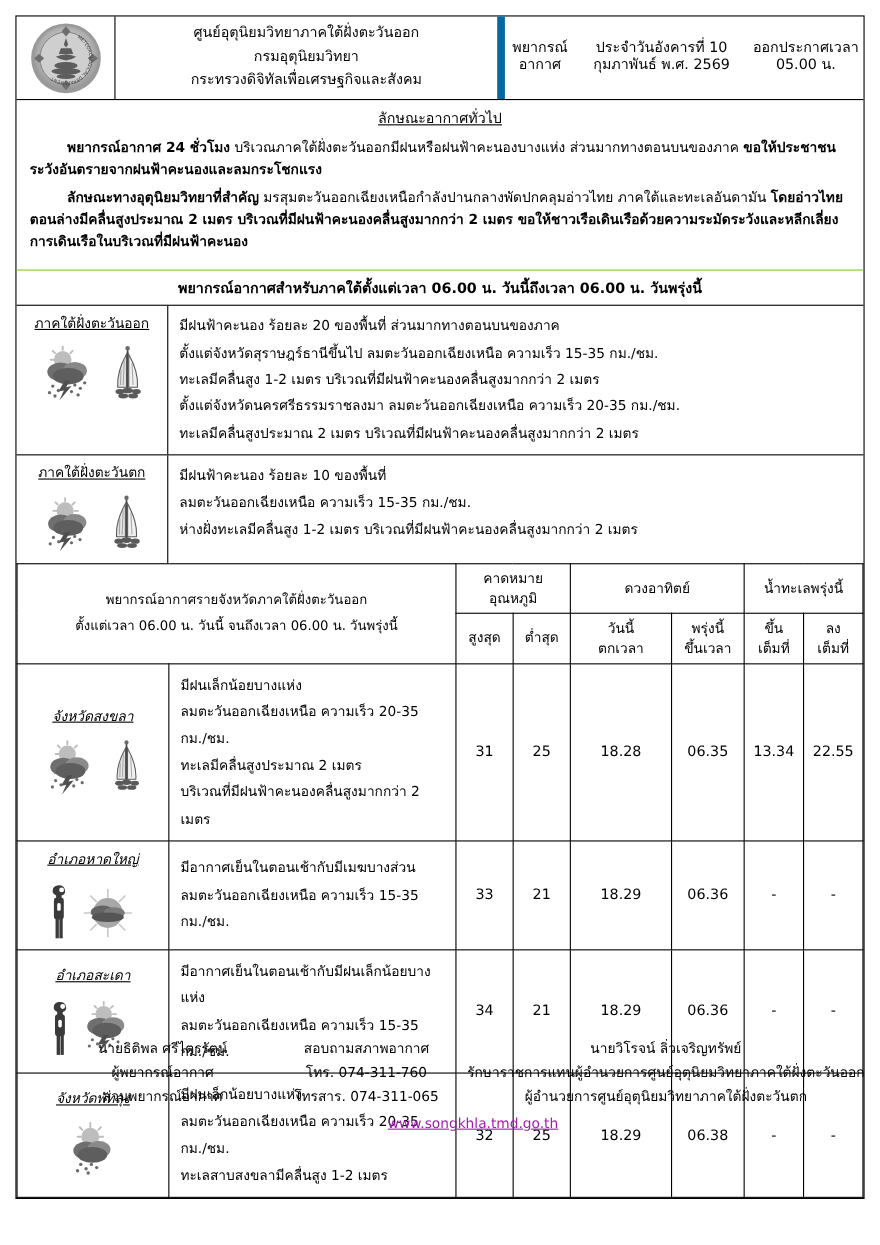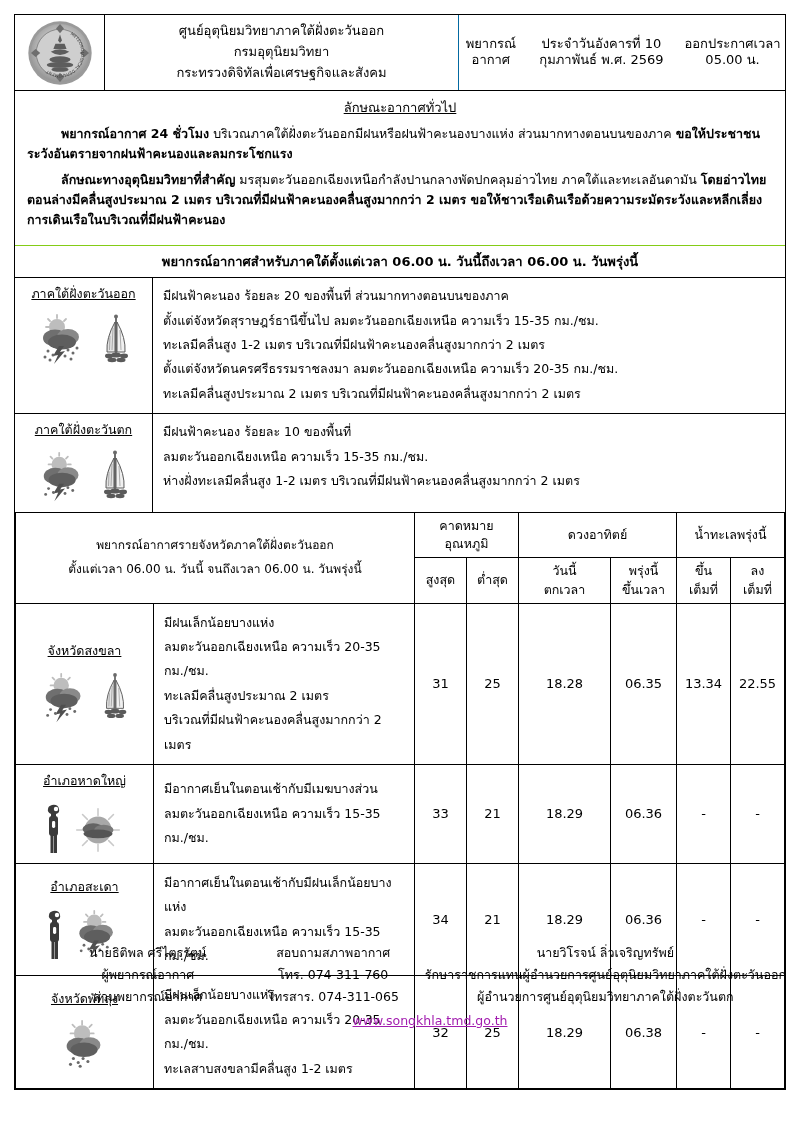--- a/index.html
+++ b/index.html
@@ -48,7 +48,7 @@
   }
   .masthead-center {
     flex: 1 1 auto;
-    border-right: 1px solid #0369a1;
+    border-right: 7px solid #0369a1;
     display: flex;
     flex-direction: column;
     align-items: center;

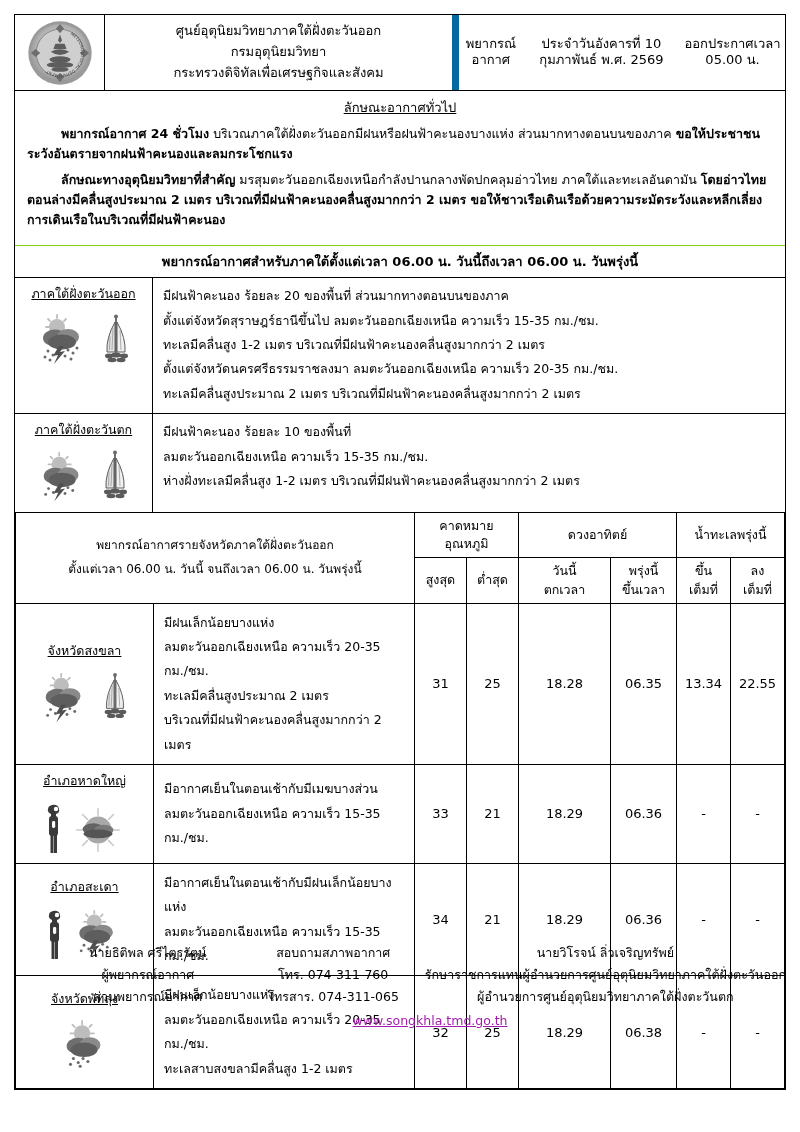--- a/index.html
+++ b/index.html
@@ -178,6 +178,7 @@
     text-decoration: underline;
     display: inline-block;
     margin-bottom: 2px;
+    font-style: italic;
   }
   .prov-icons {
     display: flex;

